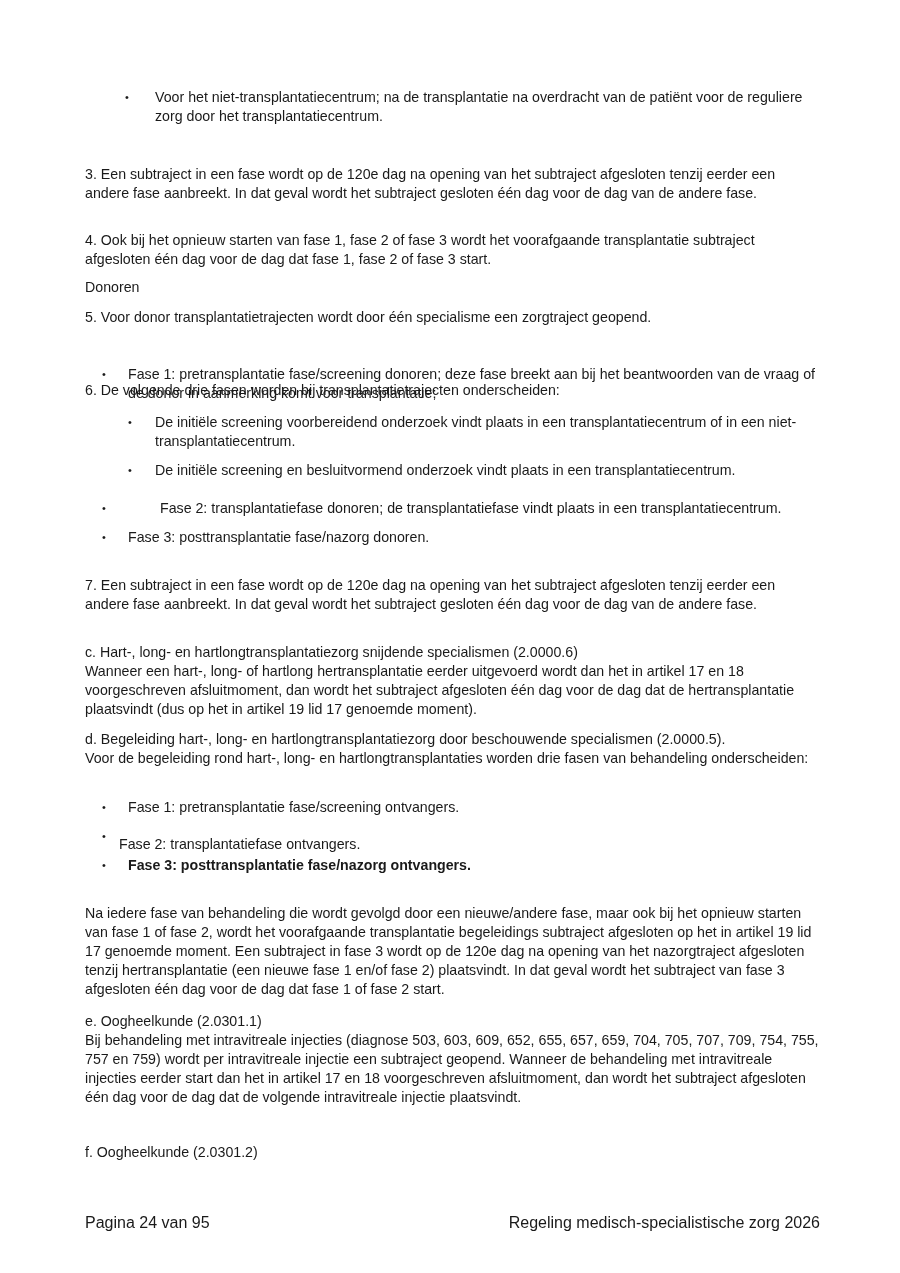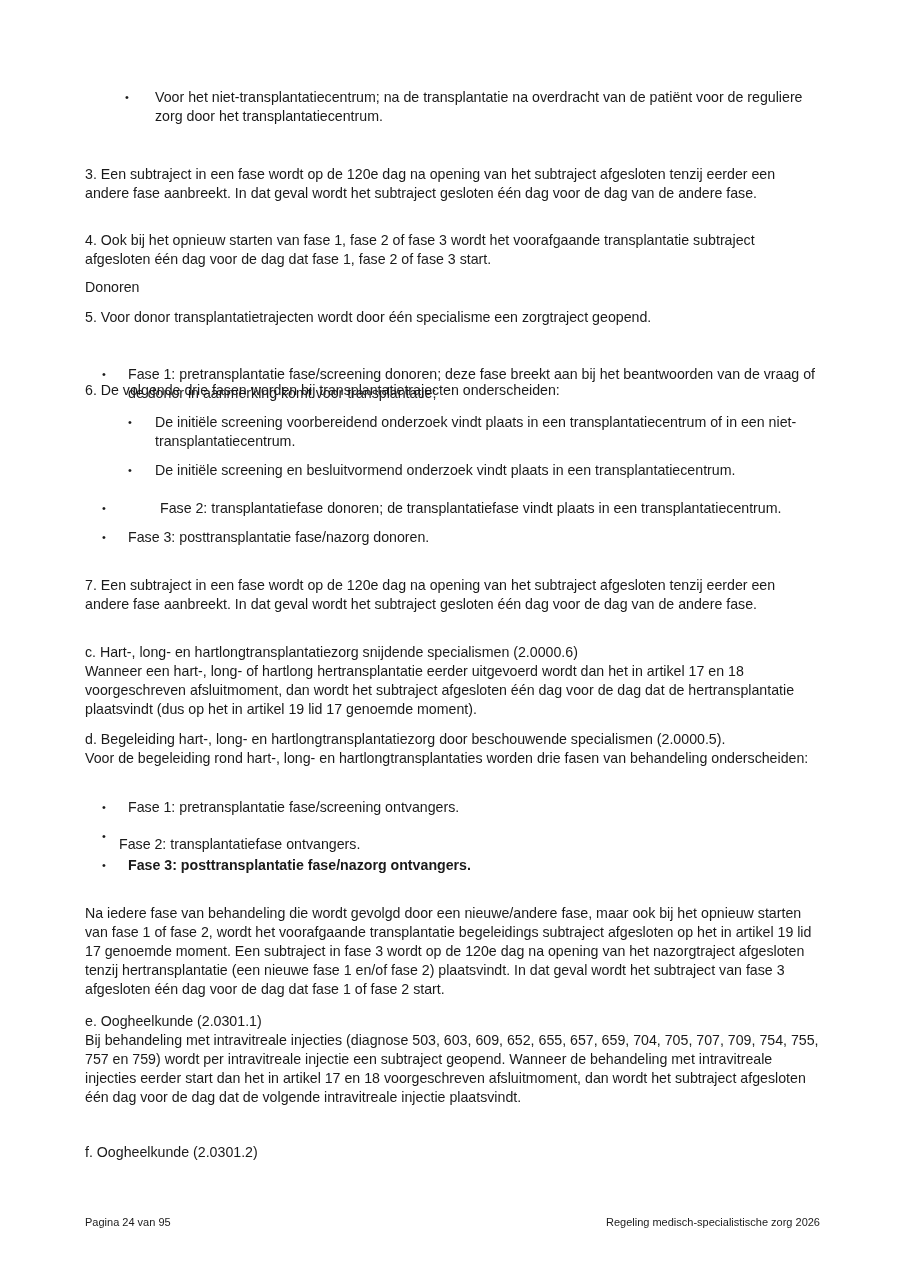--- a/index.html
+++ b/index.html
@@ -15,7 +15,7 @@
     .dot { position: absolute; left: 0; top: 0; font-size: 11px; }
     .btxt { position: absolute; }
     .bold { font-weight: bold; }
-    .footer { position: absolute; top: 1213px; font-size: 11px; }
+    .footer { position: absolute; top: 1213px; font-size: 16px; }
   </style>
 </head>
 <body>

